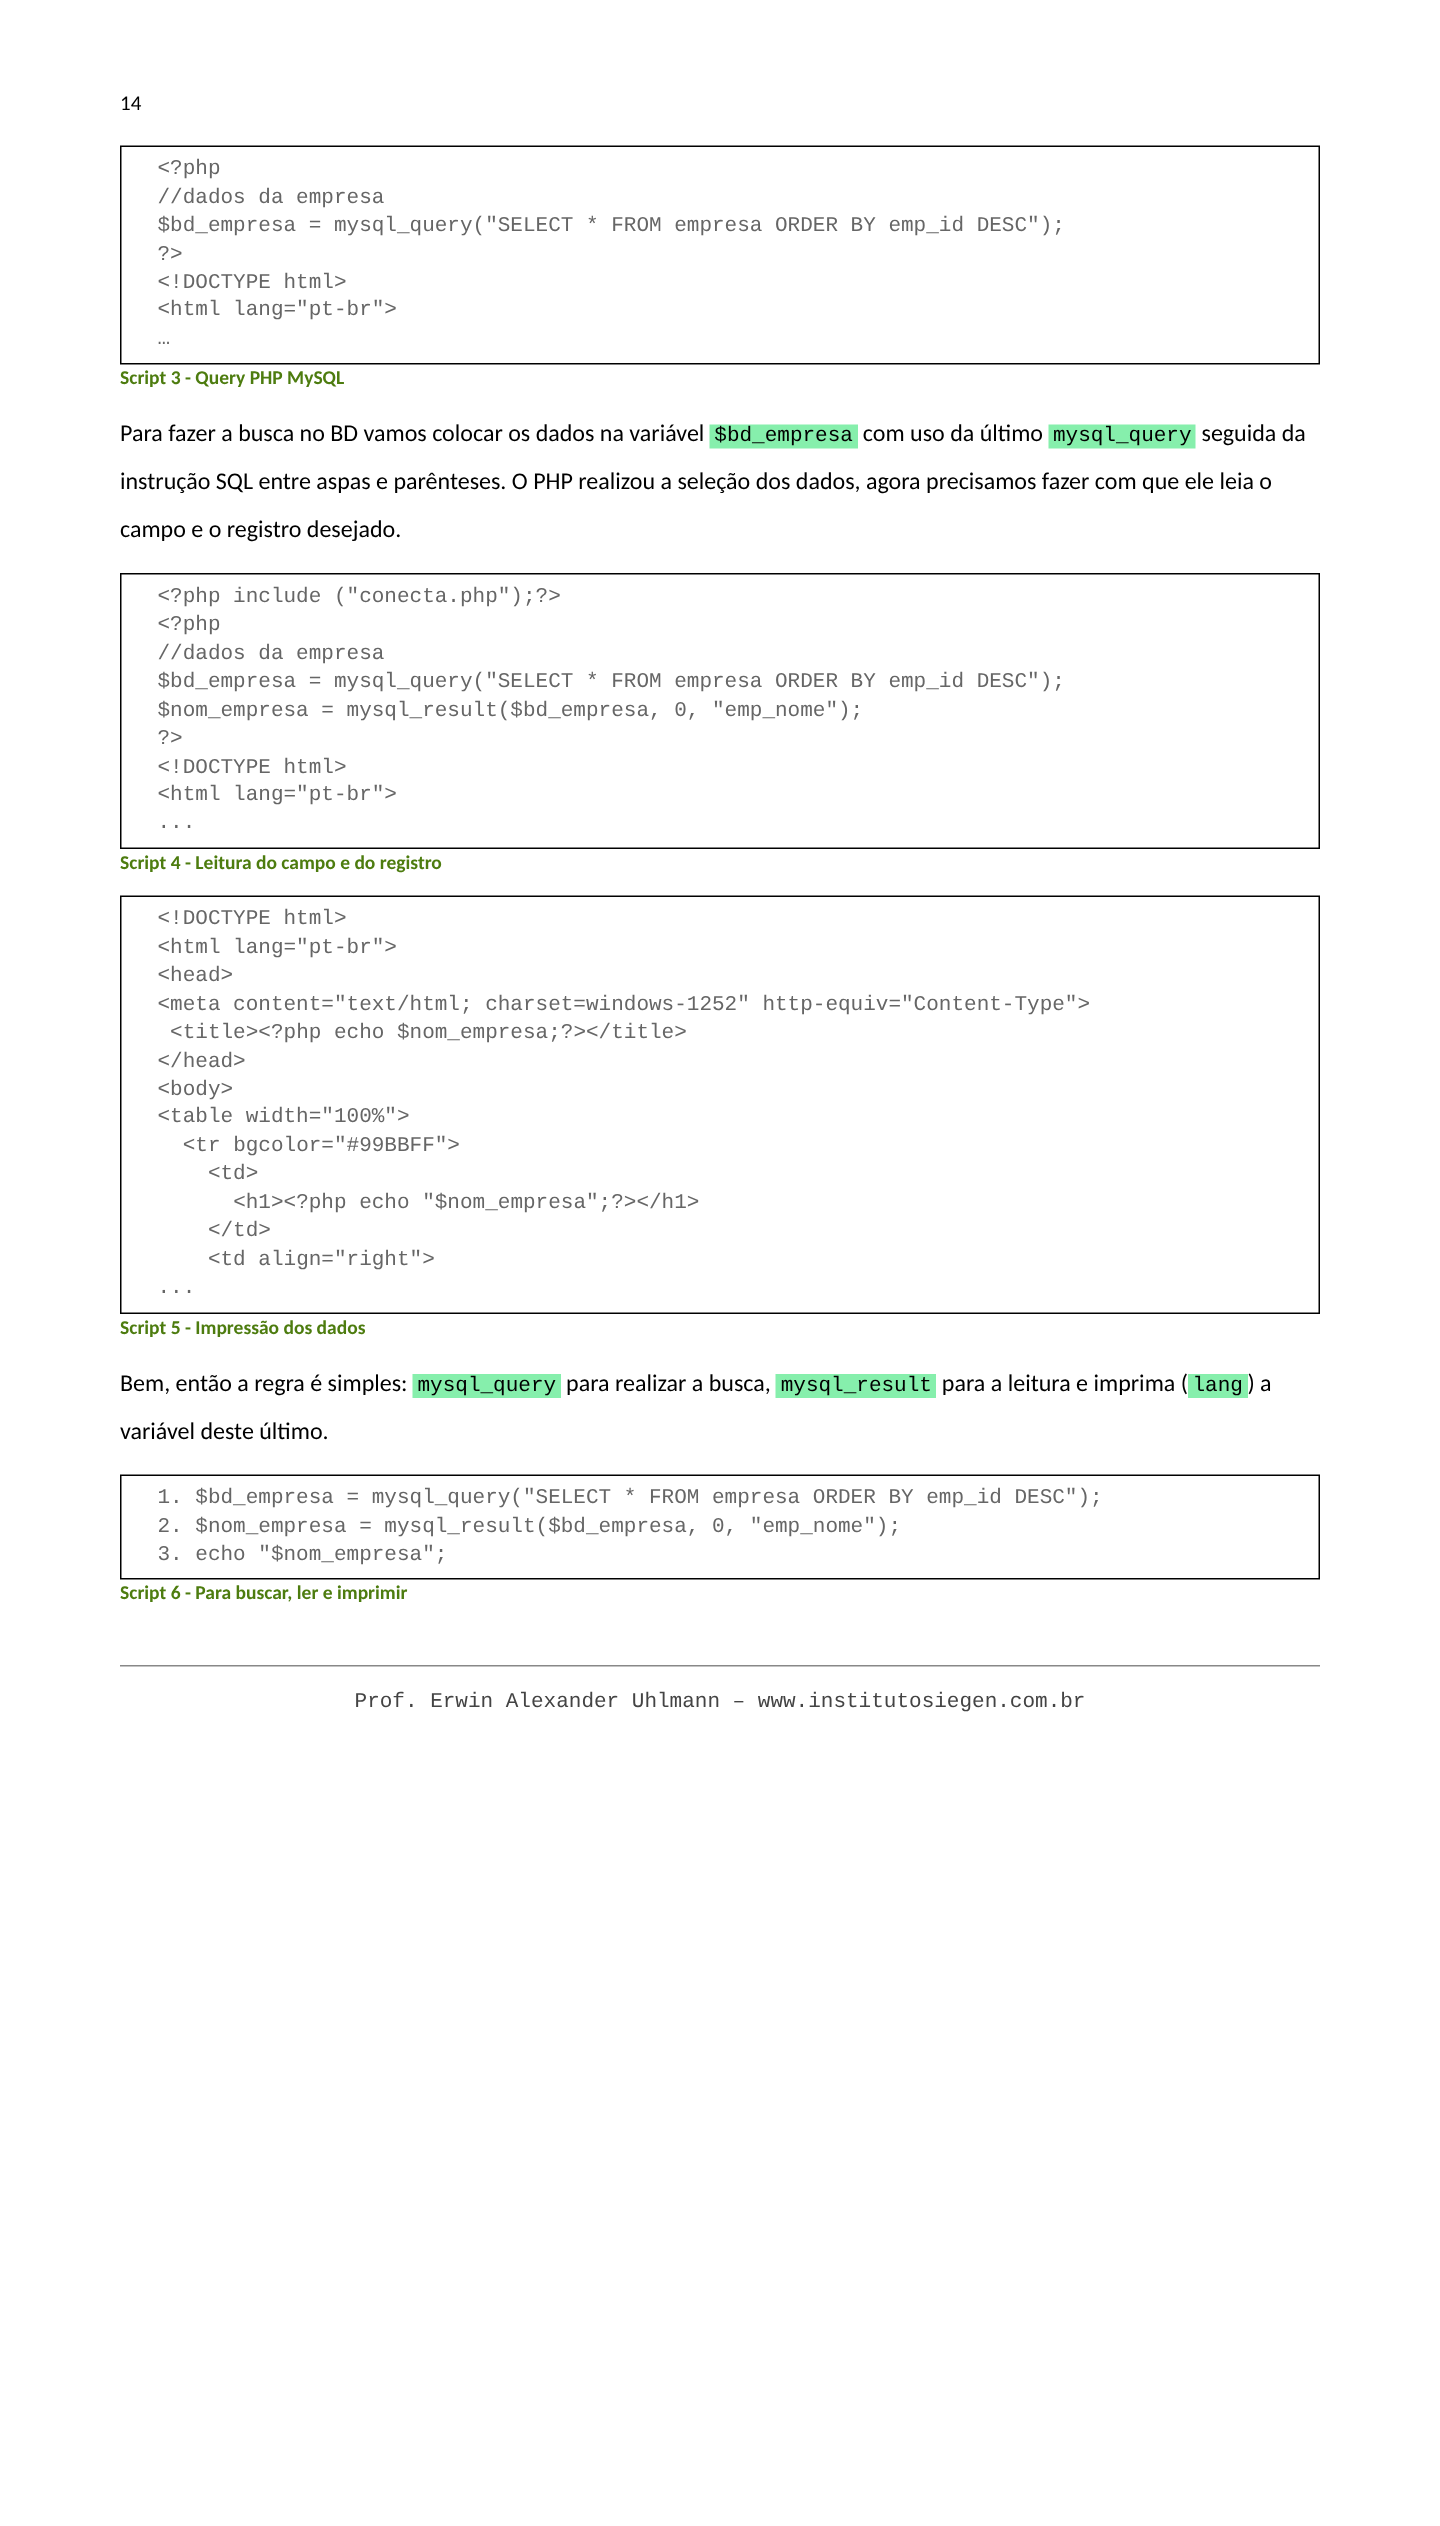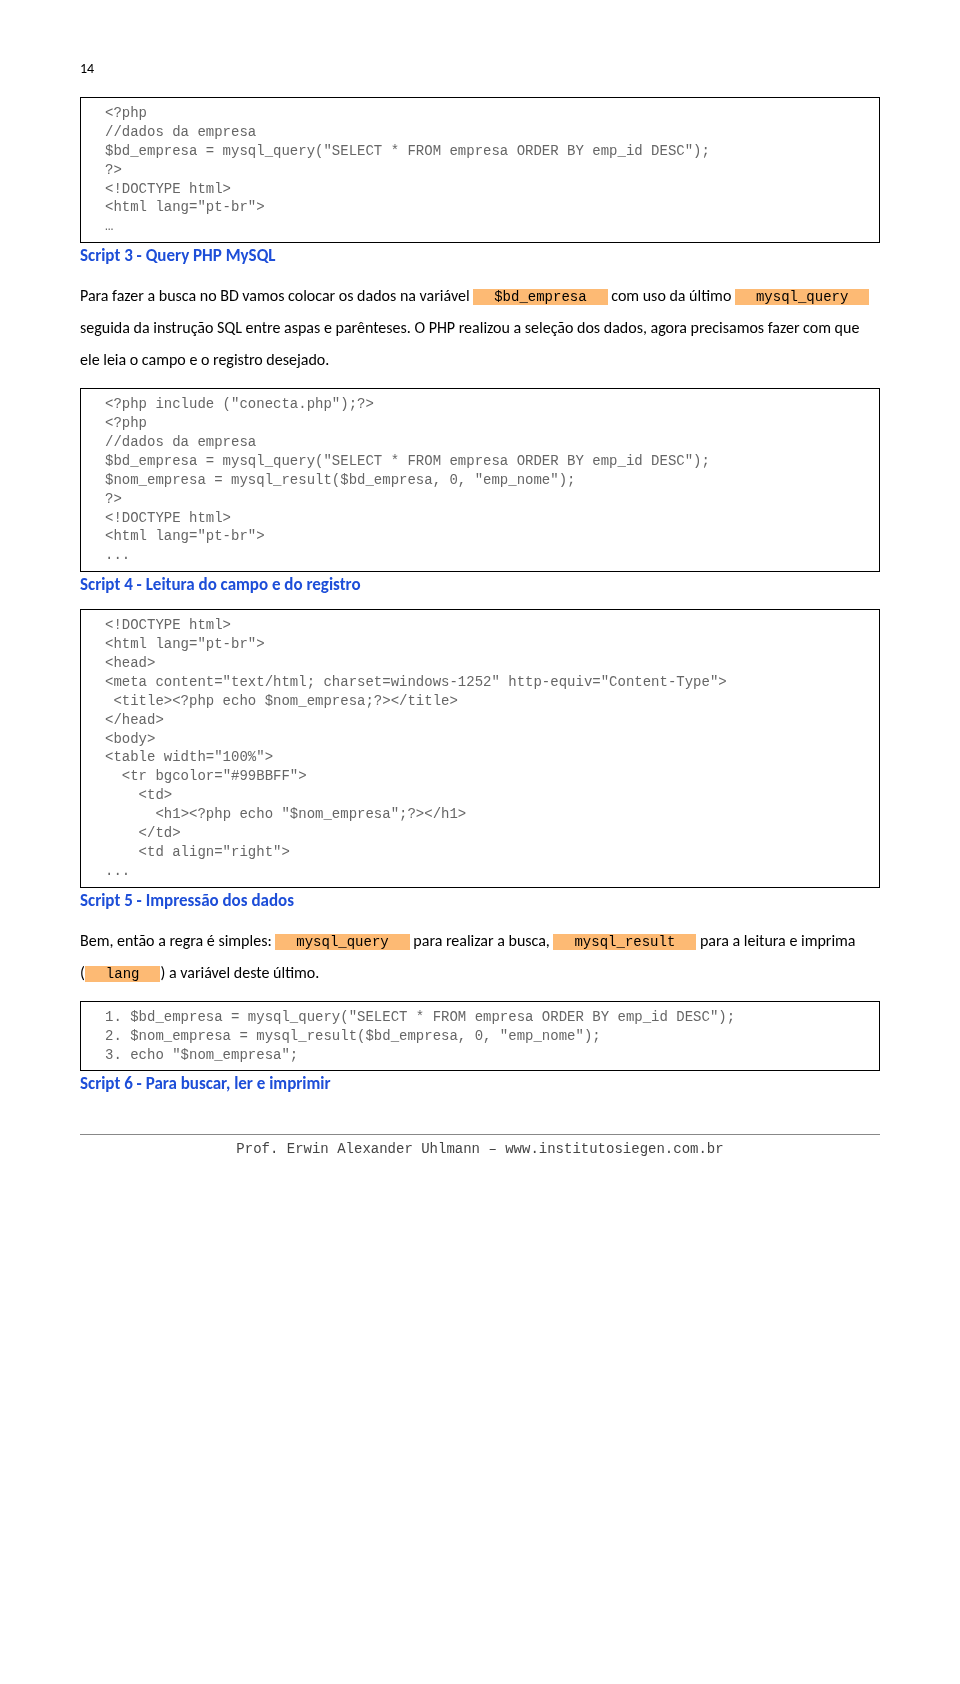--- a/index.html
+++ b/index.html
@@ -27,8 +27,8 @@
       margin: 8px 0 2px 0;
     }
     .script-caption {
-      color: #1d4ed8;
-      font-size: 17px;
+      color: #4d7c0f;
+      font-size: 13px;
       font-weight: bold;
       margin-bottom: 14px;
     }

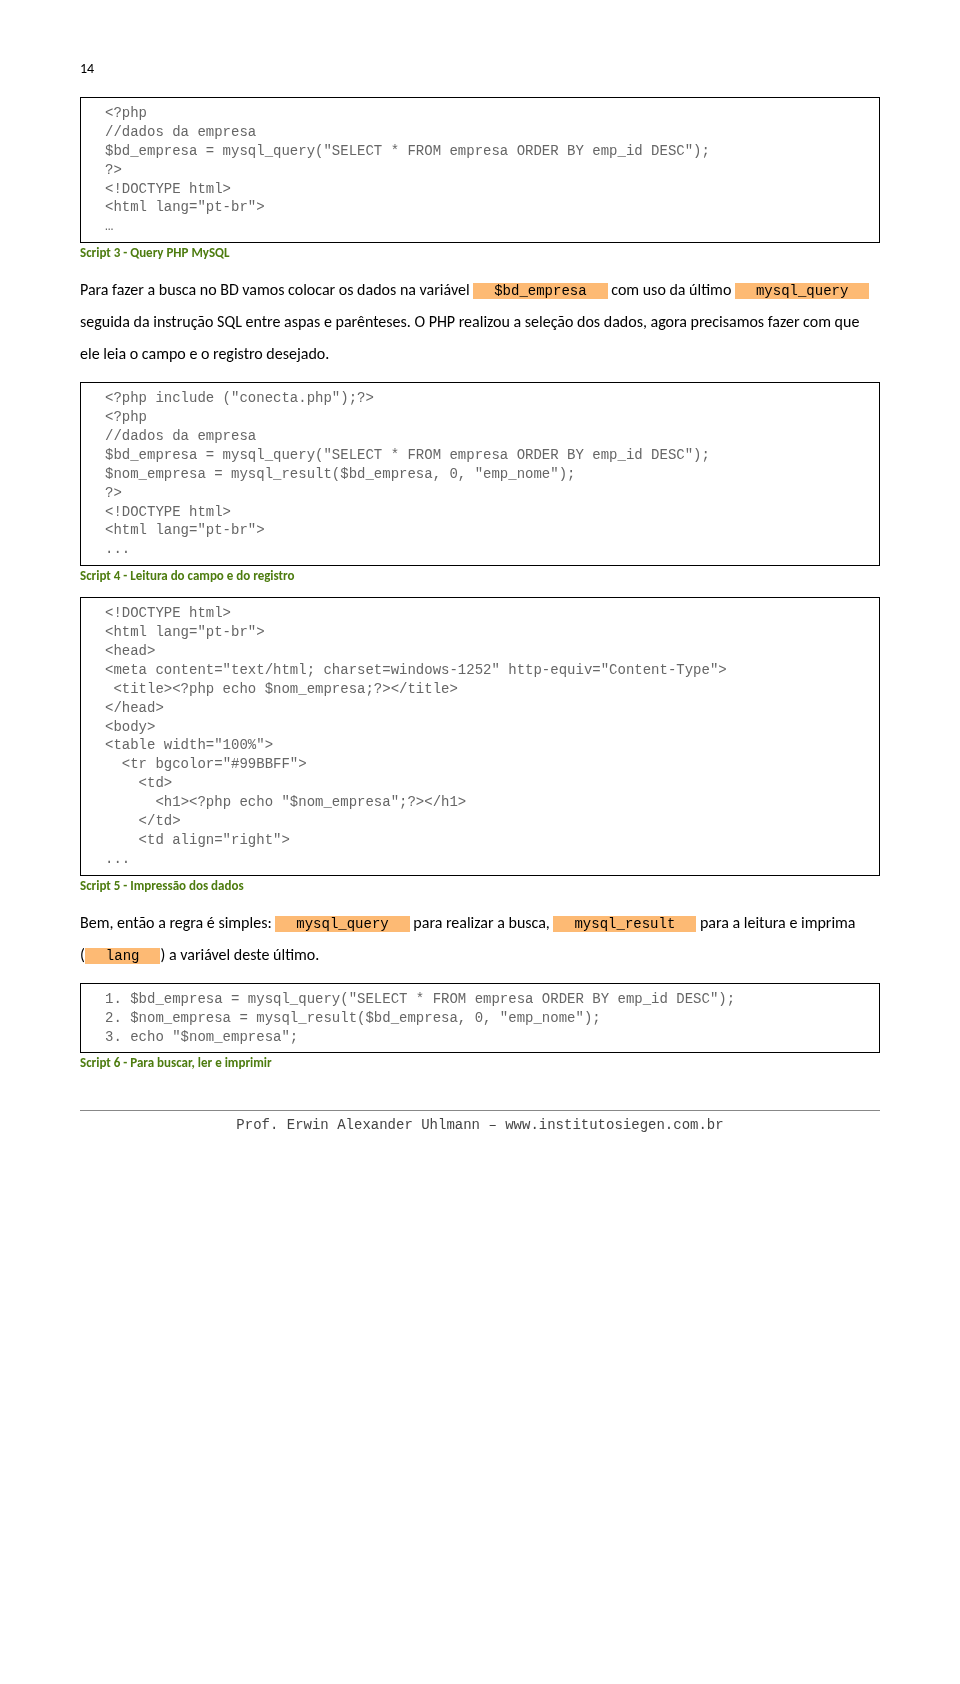--- a/index.html
+++ b/index.html
@@ -39,10 +39,10 @@
       color: #000;
     }
     .code-inline {
-      background: #fdba74;
+      background: #86efac;
       font-family: "Courier New", monospace;
       font-size: 14px;
-      padding: 0 21px;
+      padding: 0 3px;
     }
     .footer {
       border-top: 1px solid #888;

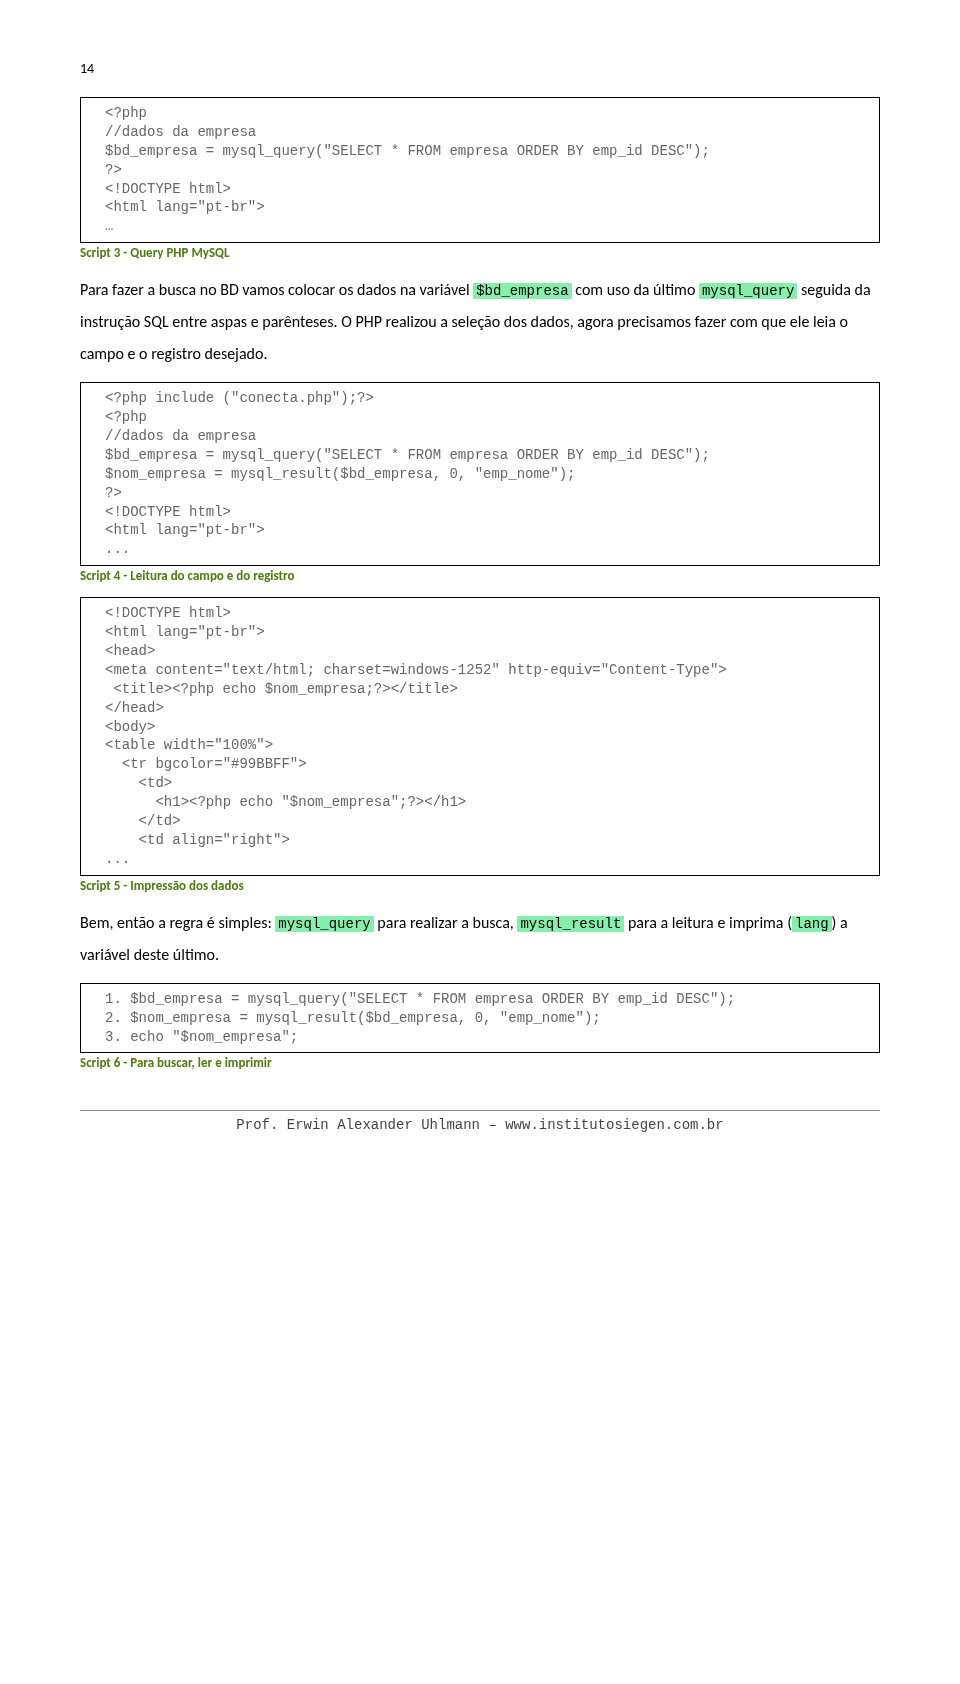--- a/index.html
+++ b/index.html
@@ -47,7 +47,7 @@
     .footer {
       border-top: 1px solid #888;
       margin-top: 40px;
-      padding-top: 6px;
+      padding-top: 16px;
       font-family: "Courier New", monospace;
       font-size: 14px;
       text-align: center;

